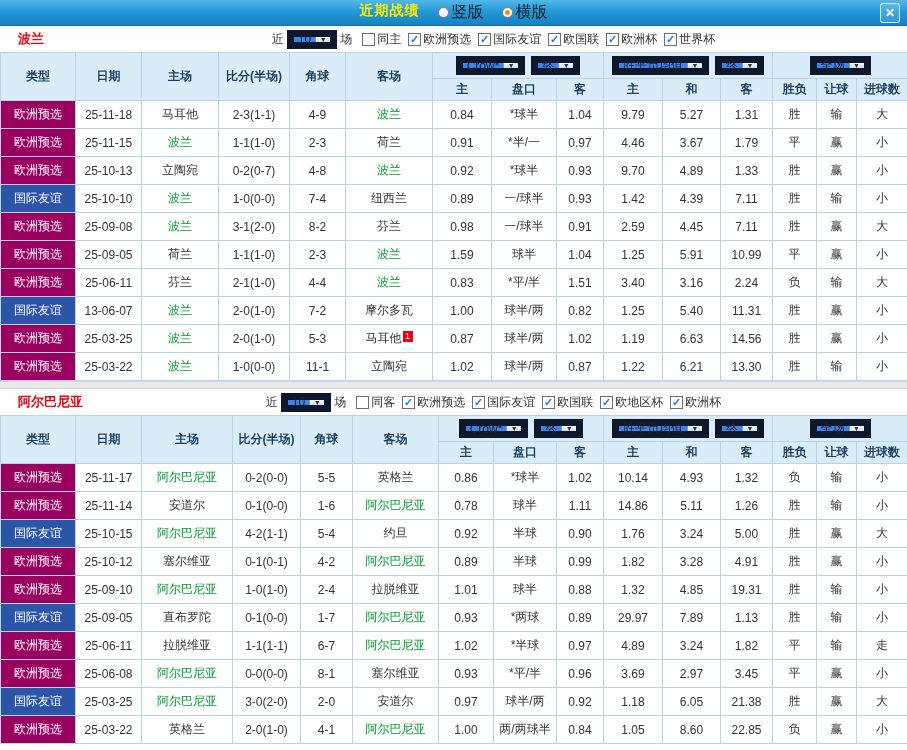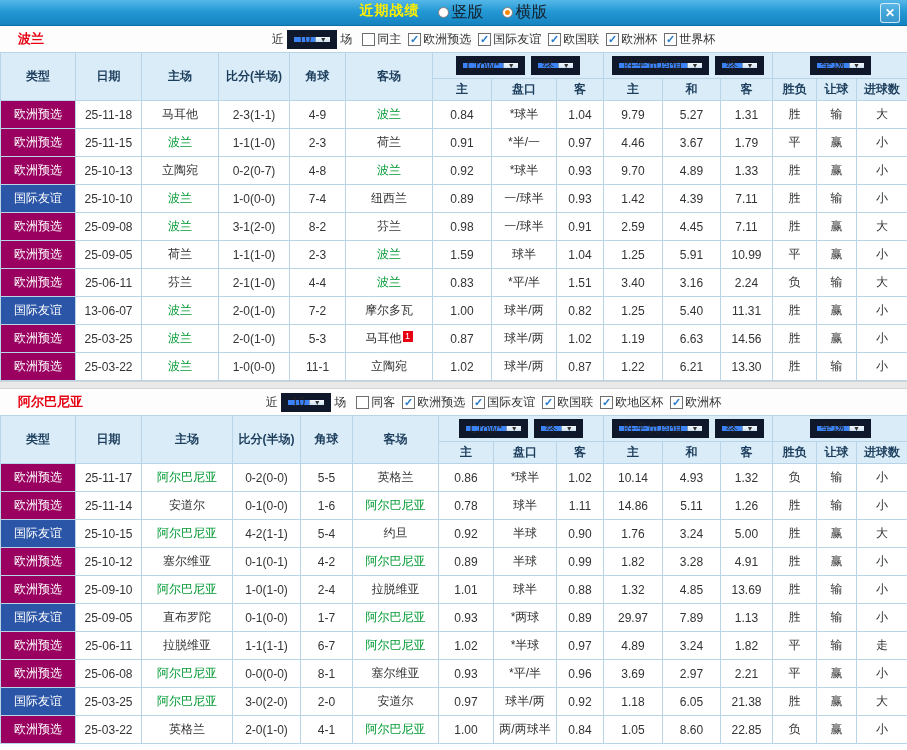--- a/index.html
+++ b/index.html
@@ -551,7 +551,7 @@
     <td class="c-odds">0.88</td>
     <td class="c-odds">1.32</td>
     <td class="c-odds">4.85</td>
-    <td class="c-odds">13.69</td>
+    <td class="c-odds">19.31</td>
     <td class="res t-red">胜</td>
     <td class="res t-green">输</td>
     <td class="res t-green">小</td>

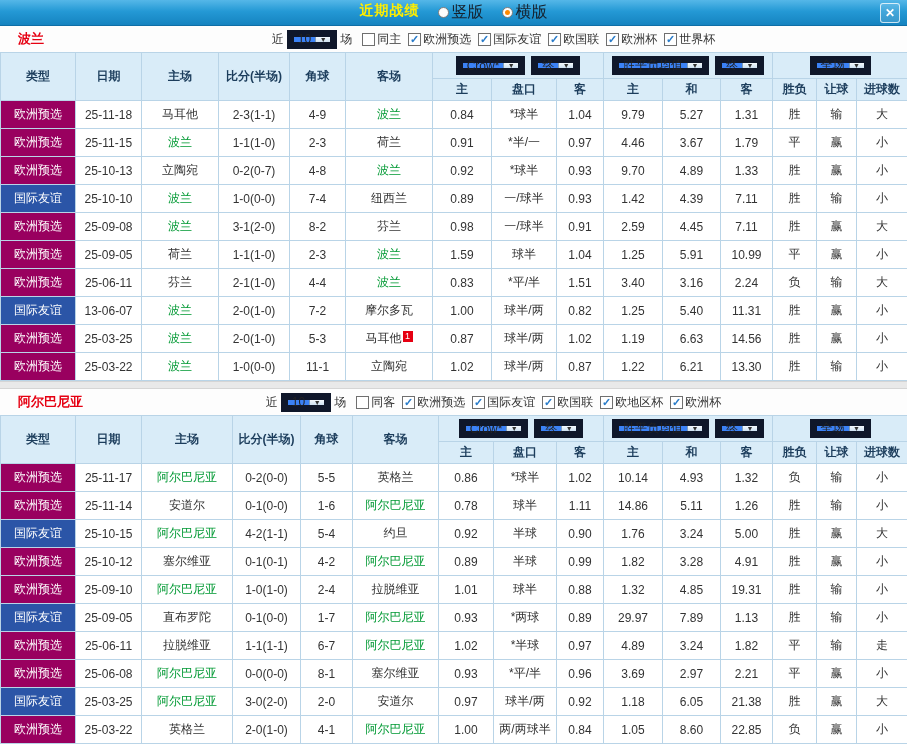--- a/index.html
+++ b/index.html
@@ -605,7 +605,7 @@
     <td class="c-odds">0.96</td>
     <td class="c-odds">3.69</td>
     <td class="c-odds">2.97</td>
-    <td class="c-odds">2.21</td>
+    <td class="c-odds">3.45</td>
     <td class="res t-blue">平</td>
     <td class="res t-red">赢</td>
     <td class="res t-green">小</td>

